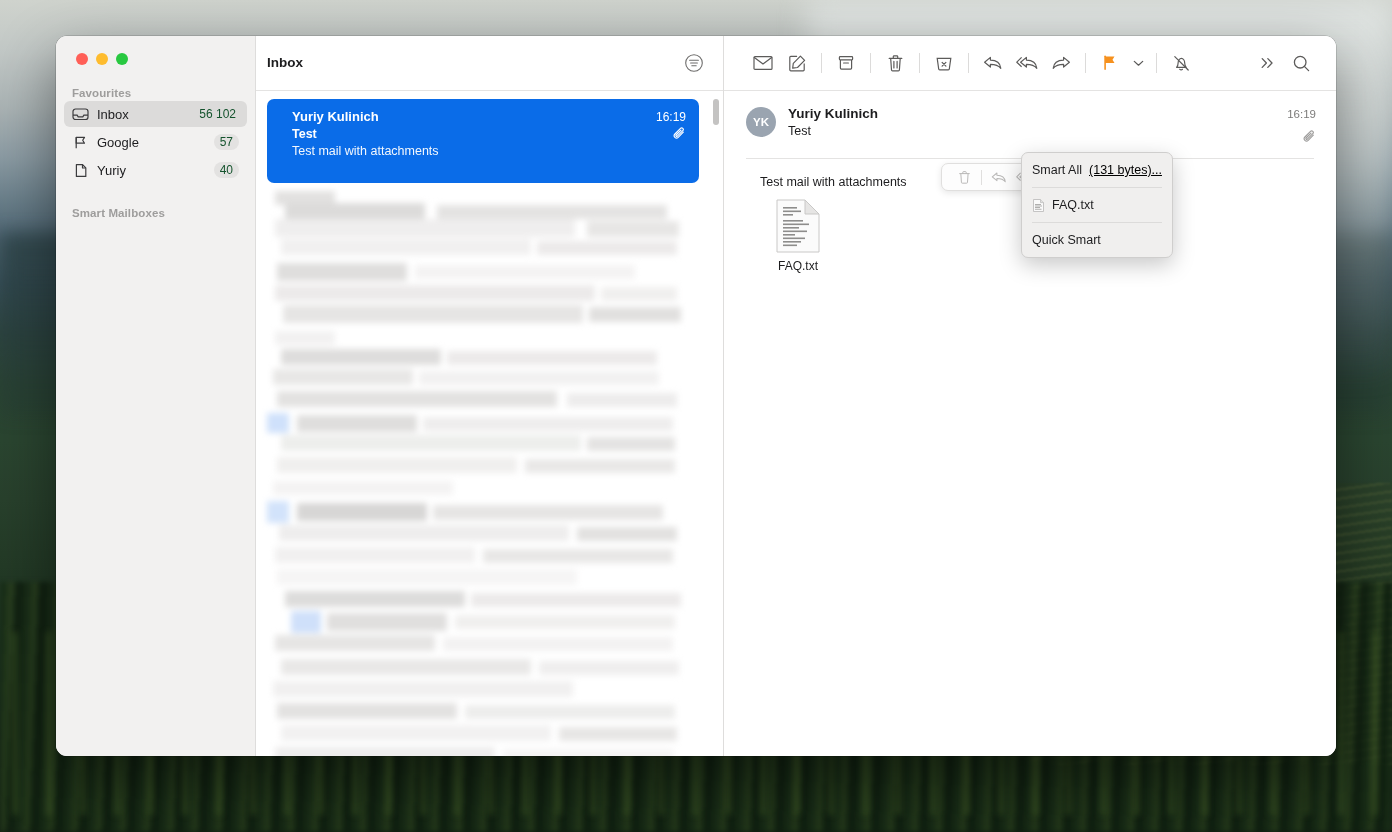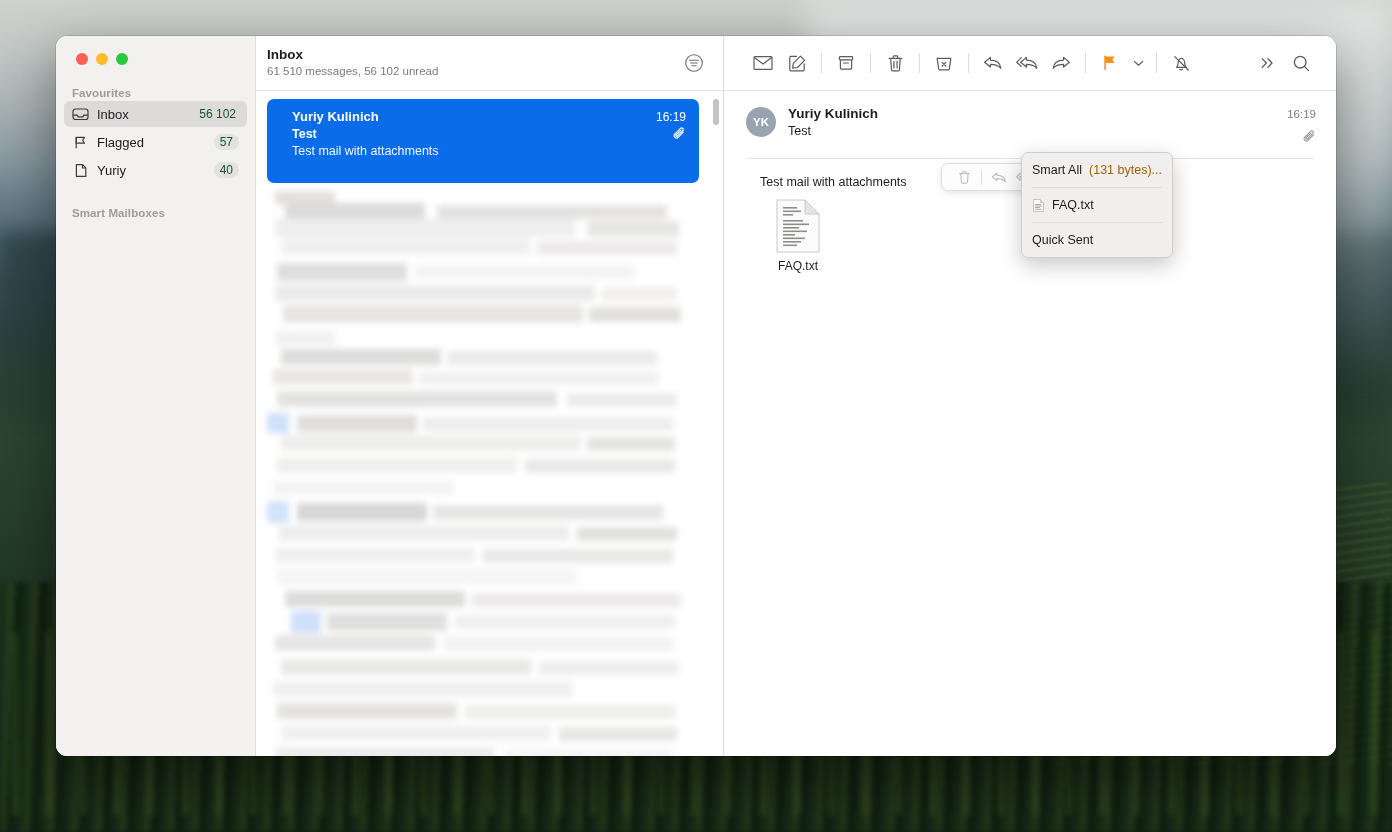--- a/index.html
+++ b/index.html
@@ -344,7 +344,6 @@
       <div class="msglist-head">
         <div class="titles">
           <div class="mh-title">Inbox</div>
-          <div class="mh-sub">61 510 messages, 56 102 unread</div>
         </div>
         <div class="filter-btn">
           <svg width="22" height="22" viewBox="0 0 22 22" fill="none" stroke="currentColor" stroke-width="1.1">

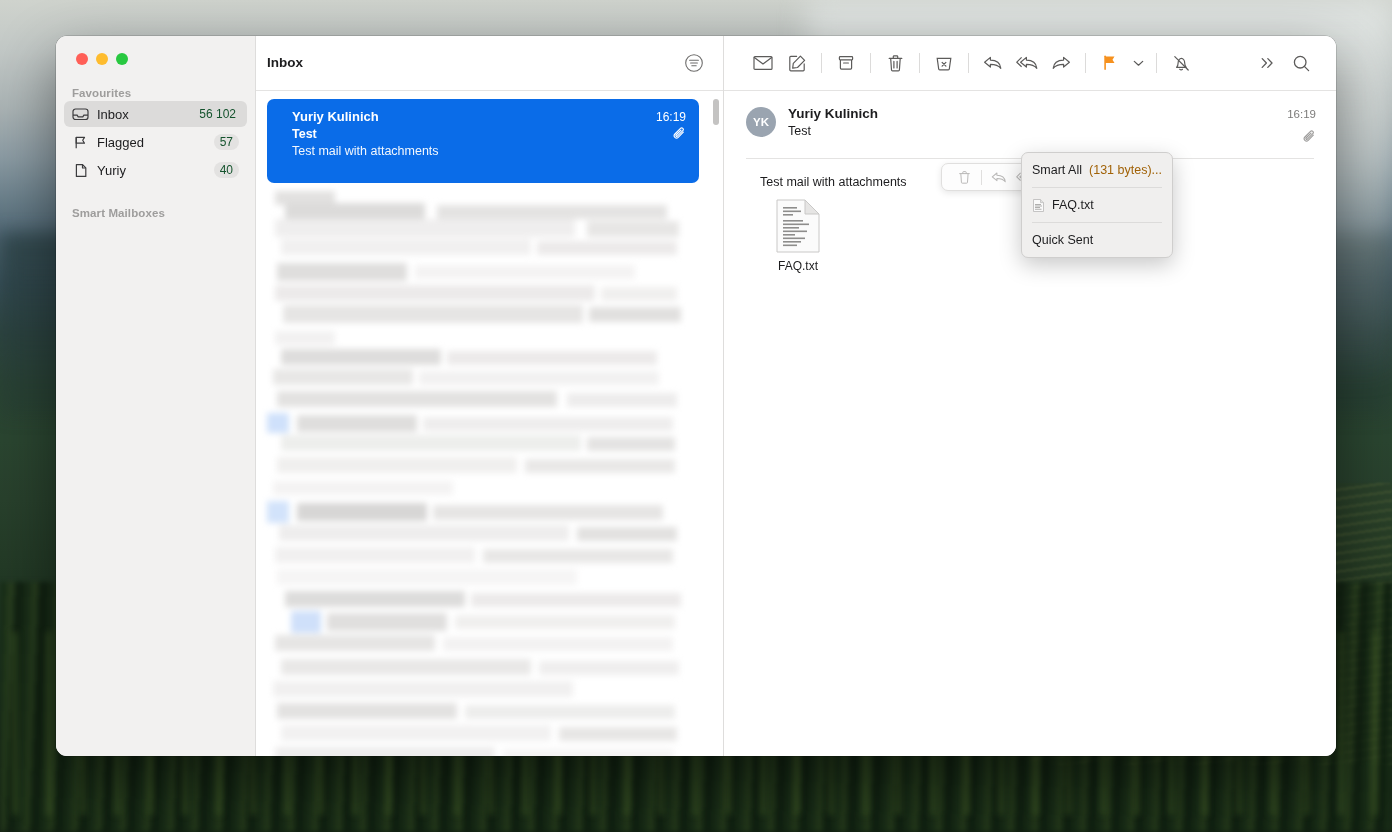--- a/index.html
+++ b/index.html
@@ -316,7 +316,7 @@
               <path d="M3.2 2.4h8.3l-1.8 2.9 1.8 2.9H3.2z"></path>
             </svg>
           </span>
-          <span class="sb-label">Flagged</span>
+          <span class="sb-label">Google</span>
           <span class="sb-count pill">57</span>
         </div>
 

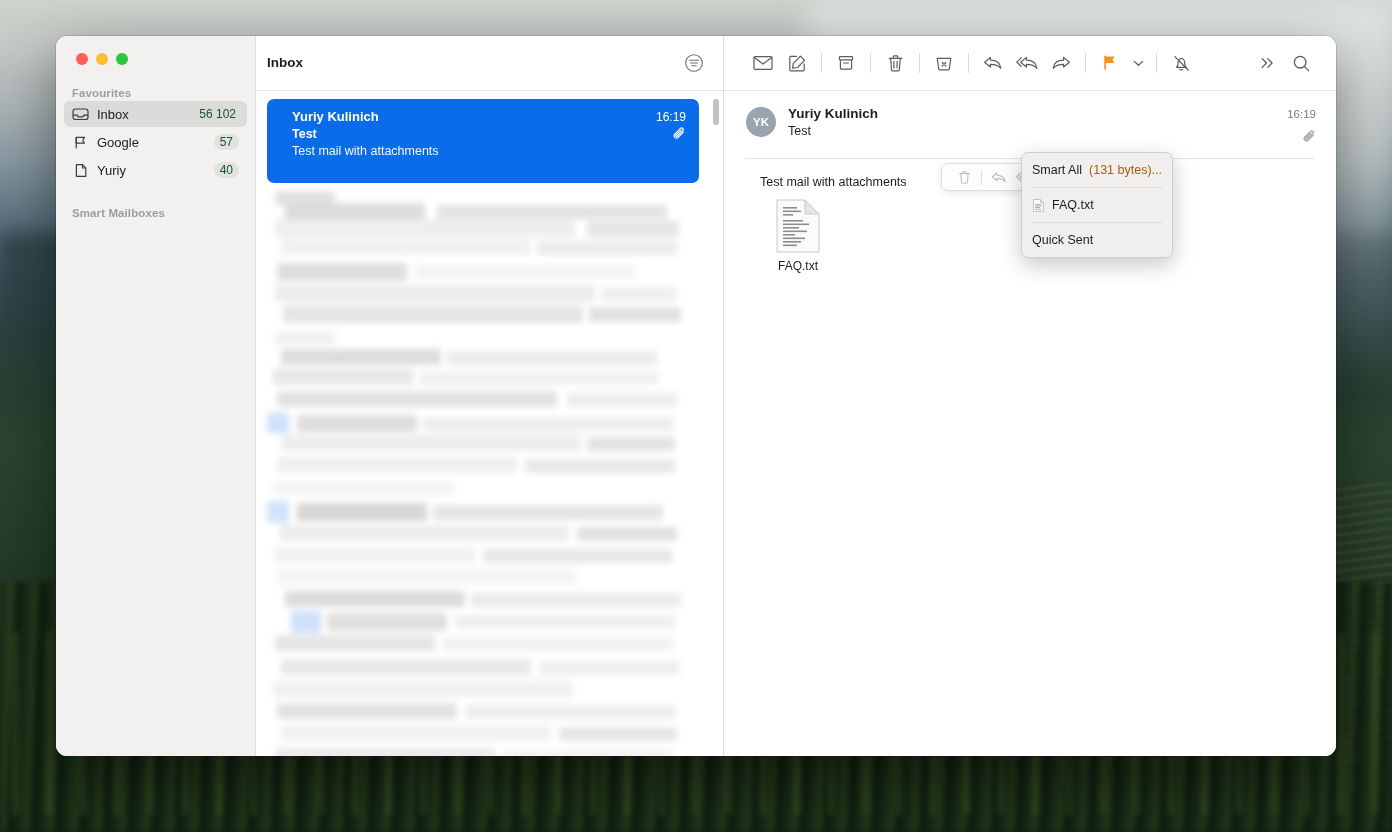--- a/index.html
+++ b/index.html
@@ -271,7 +271,7 @@
     padding: 0 10px; font-size: 12.5px; color: #1d1d1f;
     gap: 7px; white-space: nowrap;
   }
-  .pop-item .dim { color: #a16207; }
+  .pop-item .dim { color: #000000; text-decoration: underline; }
   .pop-sep { height: 1px; background: #dcdbda; margin: 5px 10px; }
   .pop-ico { width: 13px; flex: 0 0 13px; display: flex; align-items: center; justify-content: center; }
   svg { display: block; }

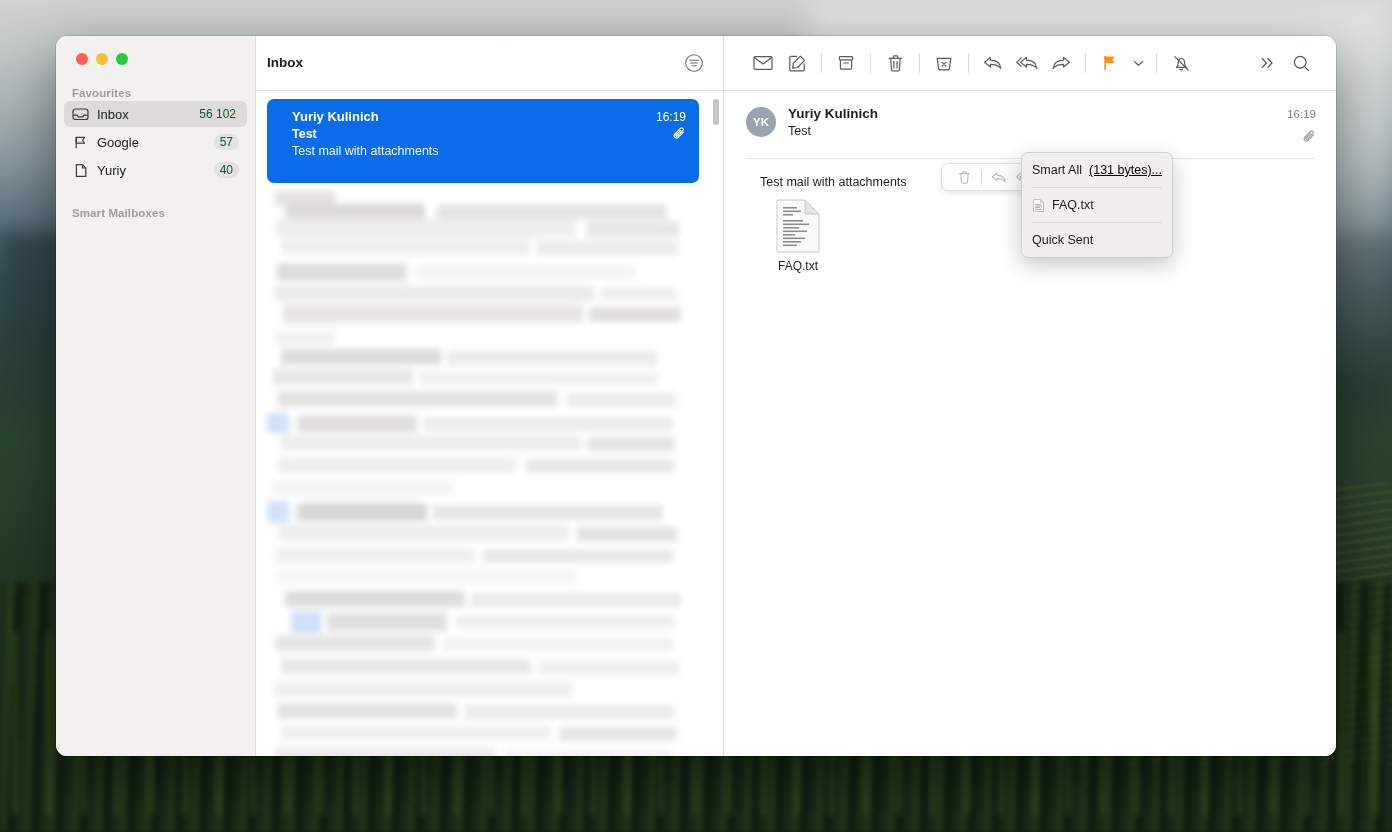--- a/index.html
+++ b/index.html
@@ -629,7 +629,7 @@
         </div>
         <div class="pop-sep"></div>
         <div class="pop-item">
-          <span>Quick Sent</span>
+          <span>Quick Smart</span>
         </div>
       </div>
 

